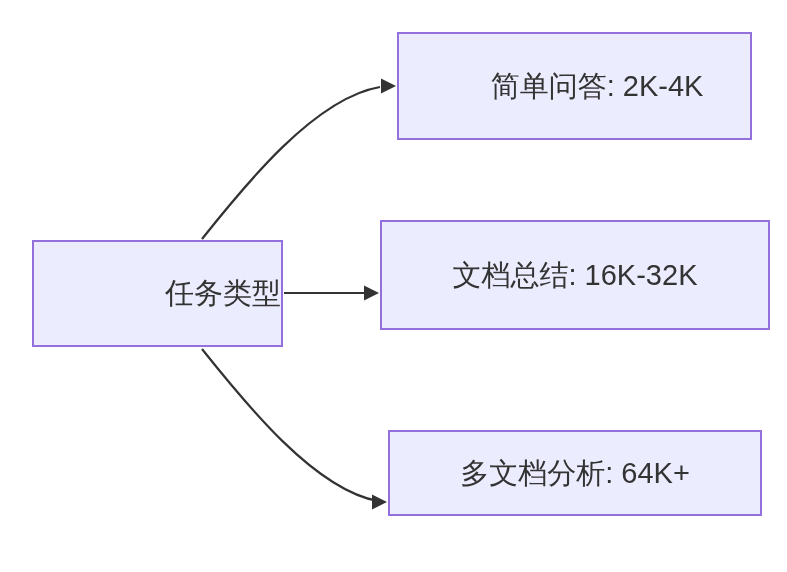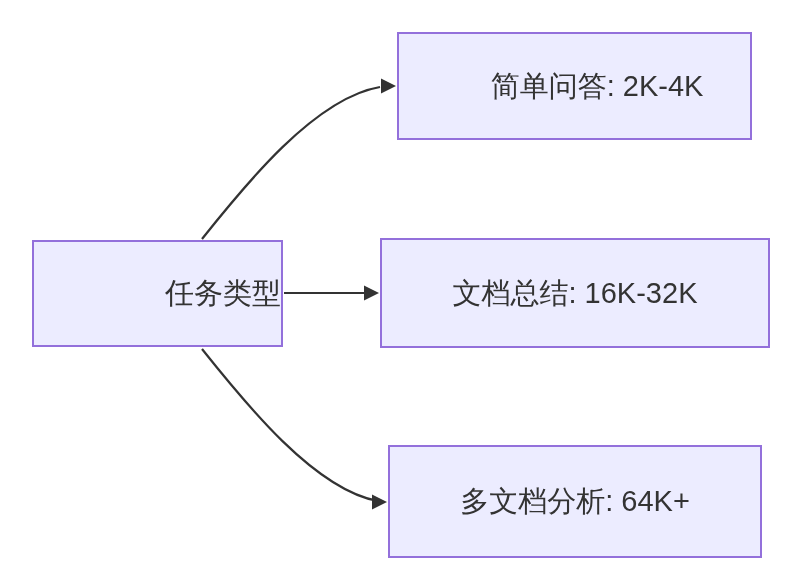--- a/index.html
+++ b/index.html
@@ -61,7 +61,7 @@
   }
   .node-mid {
     left: 380px;
-    top: 238px;
+    top: 220px;
     width: 390px;
     height: 110px;
   }

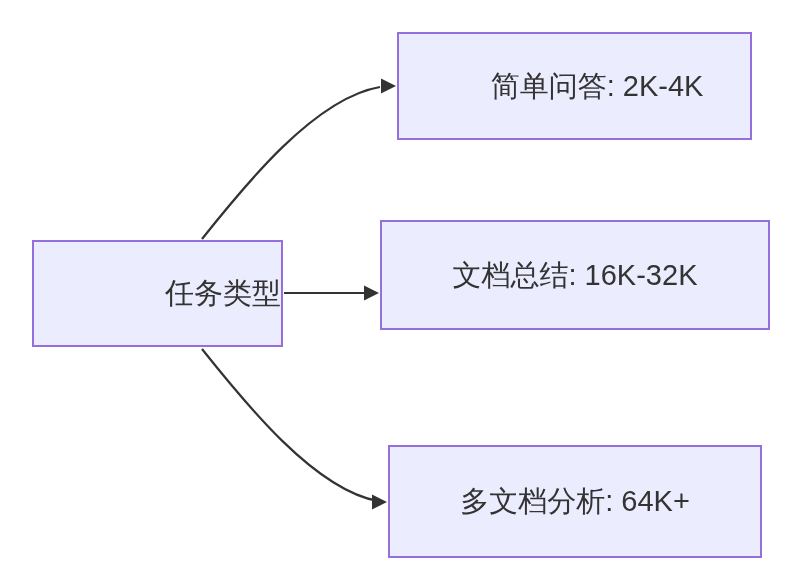--- a/index.html
+++ b/index.html
@@ -67,9 +67,9 @@
   }
   .node-bottom {
     left: 388px;
-    top: 445px;
+    top: 430px;
     width: 374px;
-    height: 113px;
+    height: 86px;
   }
   .edge-path {
     fill: none;

